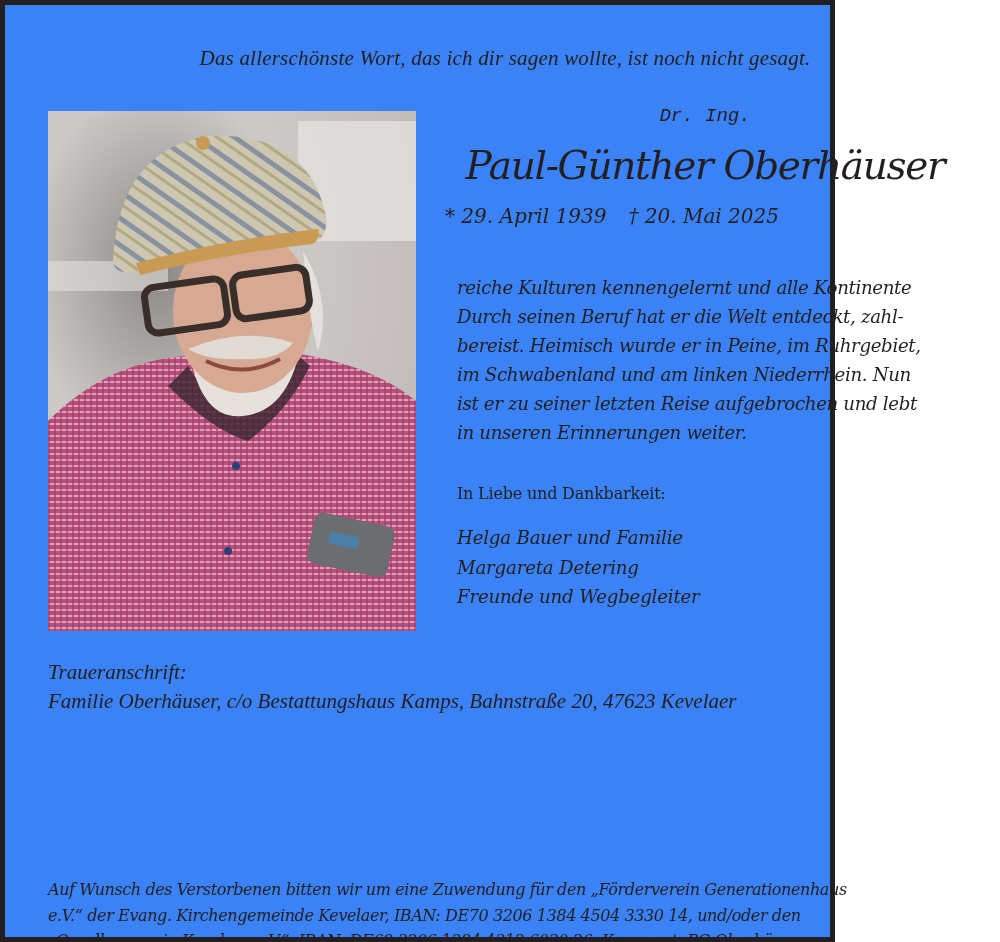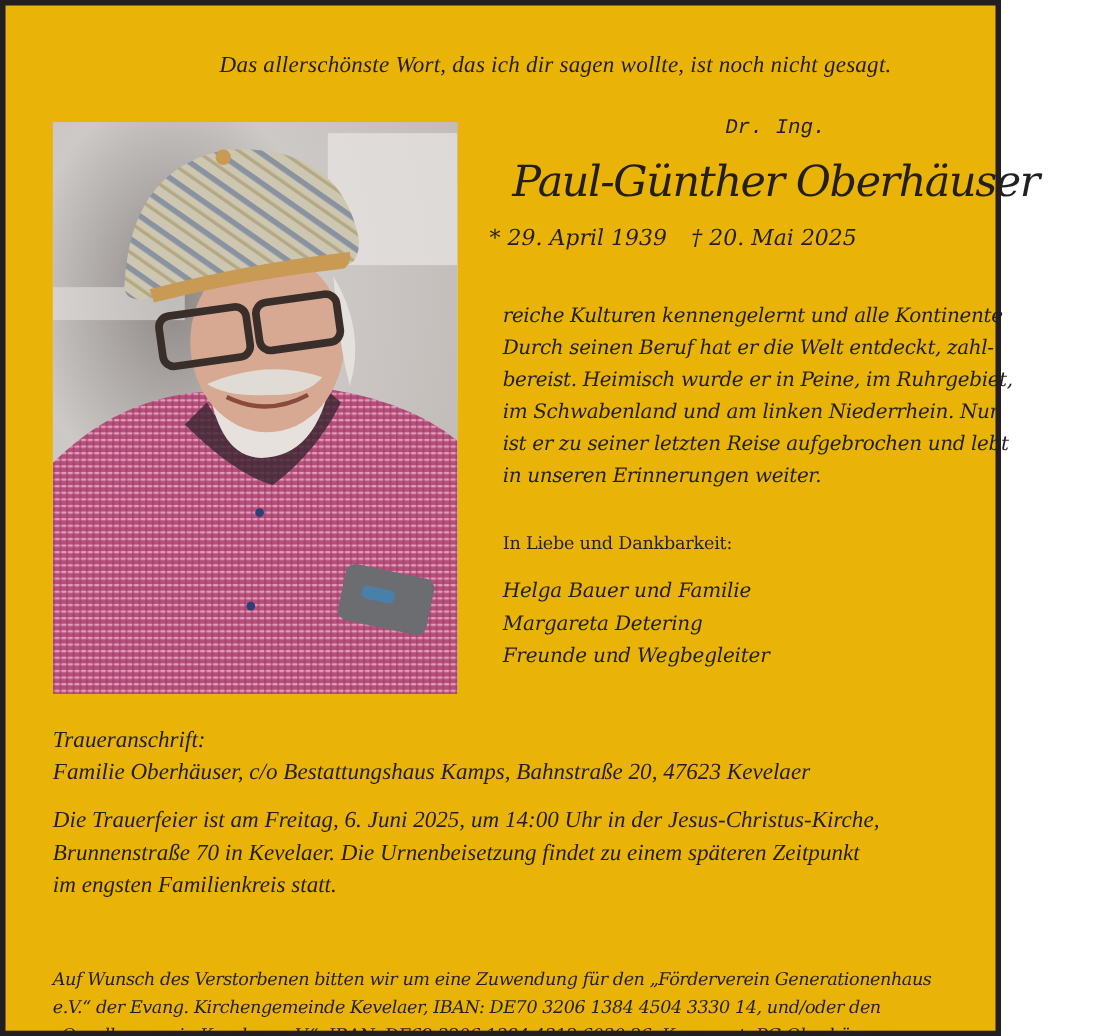--- a/index.html
+++ b/index.html
@@ -7,8 +7,8 @@
     body { position: relative; color: #231f20; font-family: "DejaVu Serif", serif; }
 
     .frame {
-      position: absolute; left: 0; top: 0; width: 910px; height: 942px;
-      border: 5px solid #231f20; background: #eab308;
+      position: absolute; left: 0; top: 0; width: 835px; height: 942px;
+      border: 5px solid #231f20; background: #3b82f6;
     }
 
     .motto {

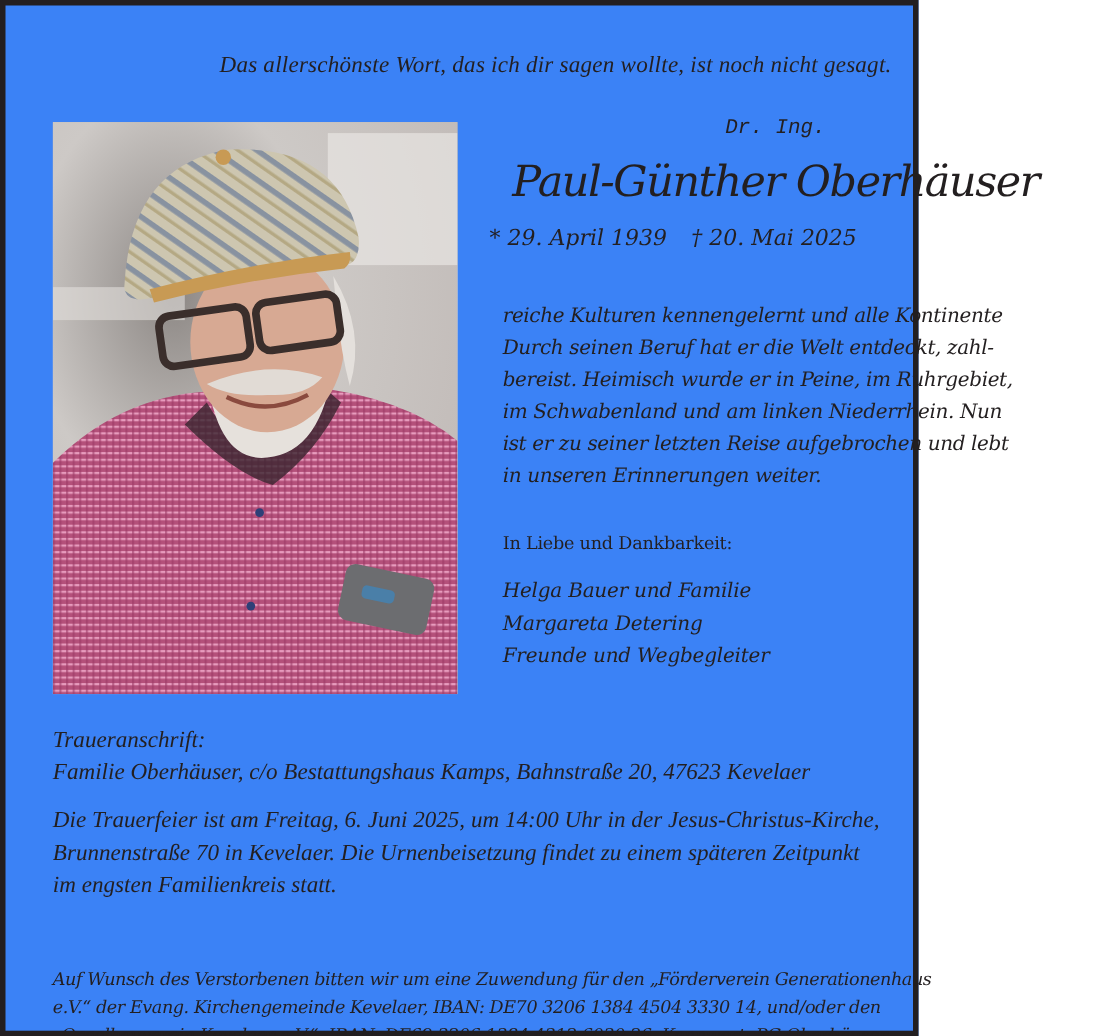--- a/index.html
+++ b/index.html
@@ -162,11 +162,6 @@
   <div class="addr-label">Traueranschrift:</div>
   <div class="addr">Familie Oberhäuser, c/o Bestattungshaus Kamps, Bahnstraße 20, 47623 Kevelaer</div>
 
-  <div class="ceremony">
-    <div>Die Trauerfeier ist am Freitag, 6. Juni 2025, um 14:00 Uhr in der Jesus-Christus-Kirche,</div>
-    <div>Brunnenstraße 70 in Kevelaer. Die Urnenbeisetzung findet zu einem späteren Zeitpunkt</div>
-    <div>im engsten Familienkreis statt.</div>
-  </div>
 
   <div class="donation">
     <div>Auf Wunsch des Verstorbenen bitten wir um eine Zuwendung für den „Förderverein Generationenhaus</div>

